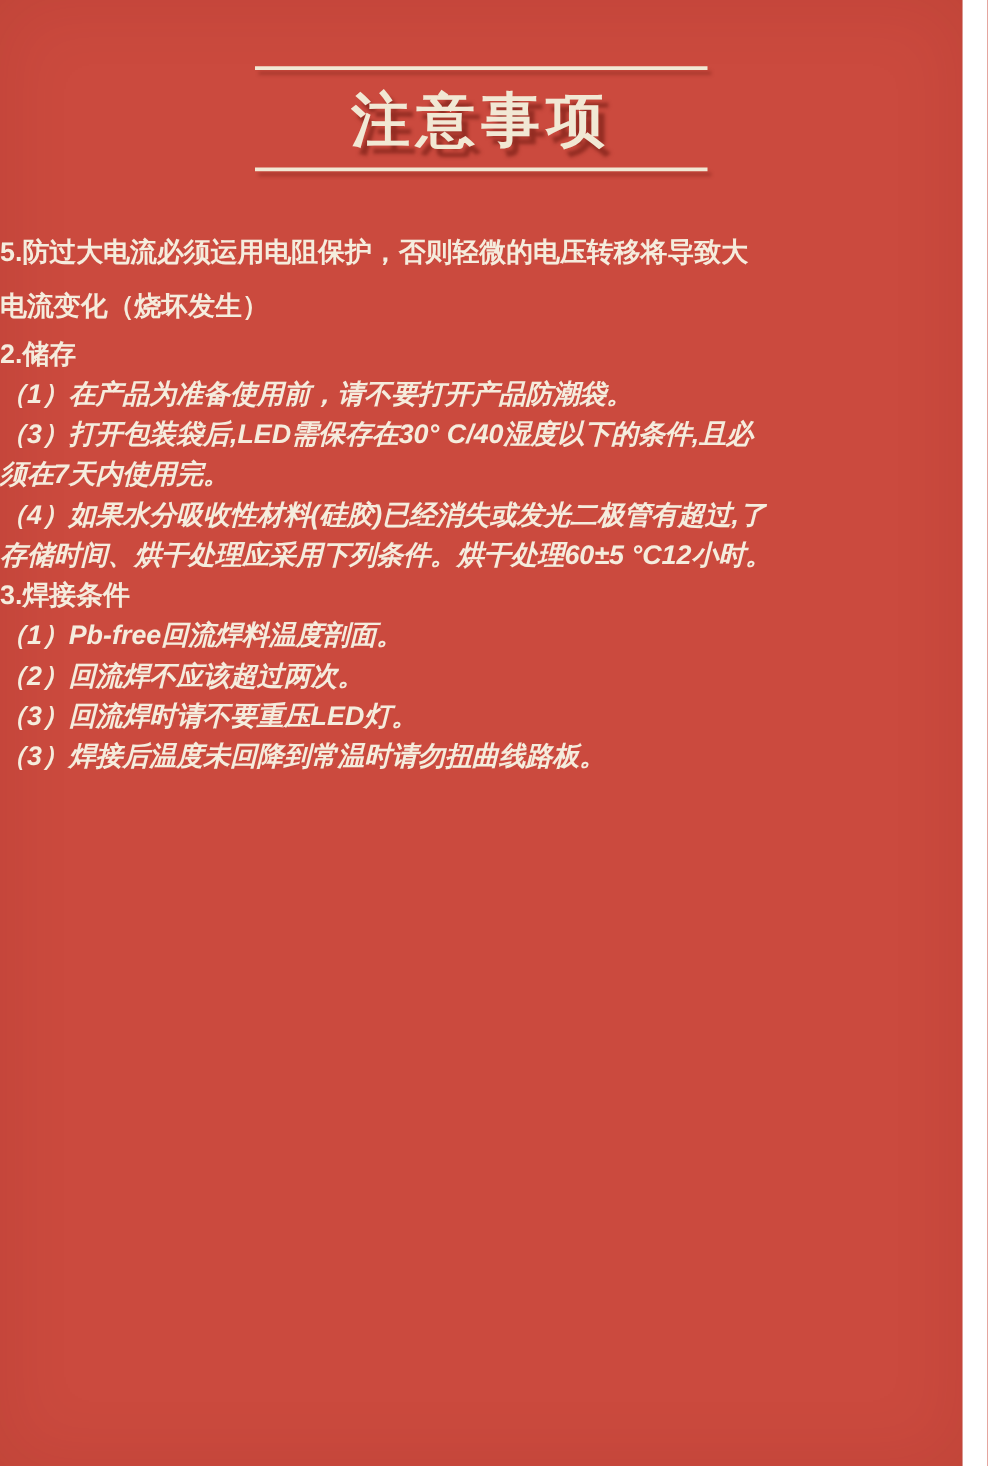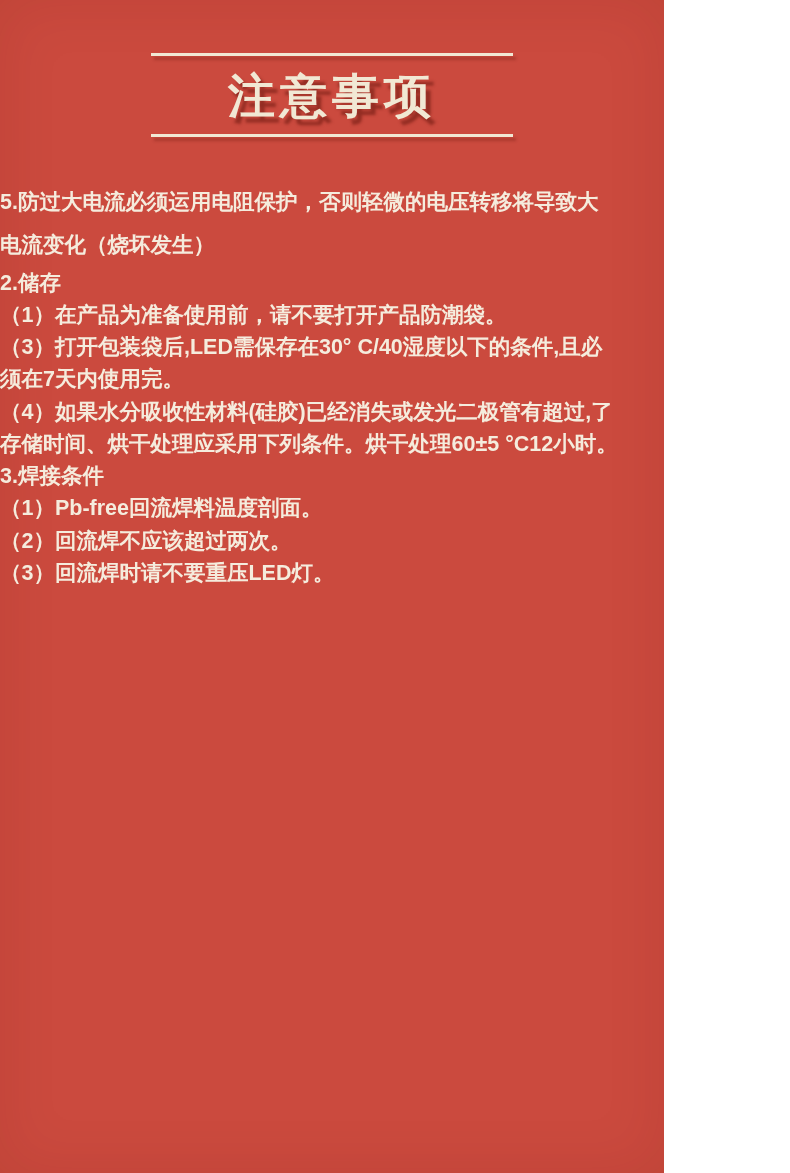--- a/index.html
+++ b/index.html
@@ -8,7 +8,7 @@
   }
   .page {
     position: relative;
-    width: 664px;
+    width: 770px;
     height: 1173px;
     background: #cb4a3e;
     overflow: hidden;

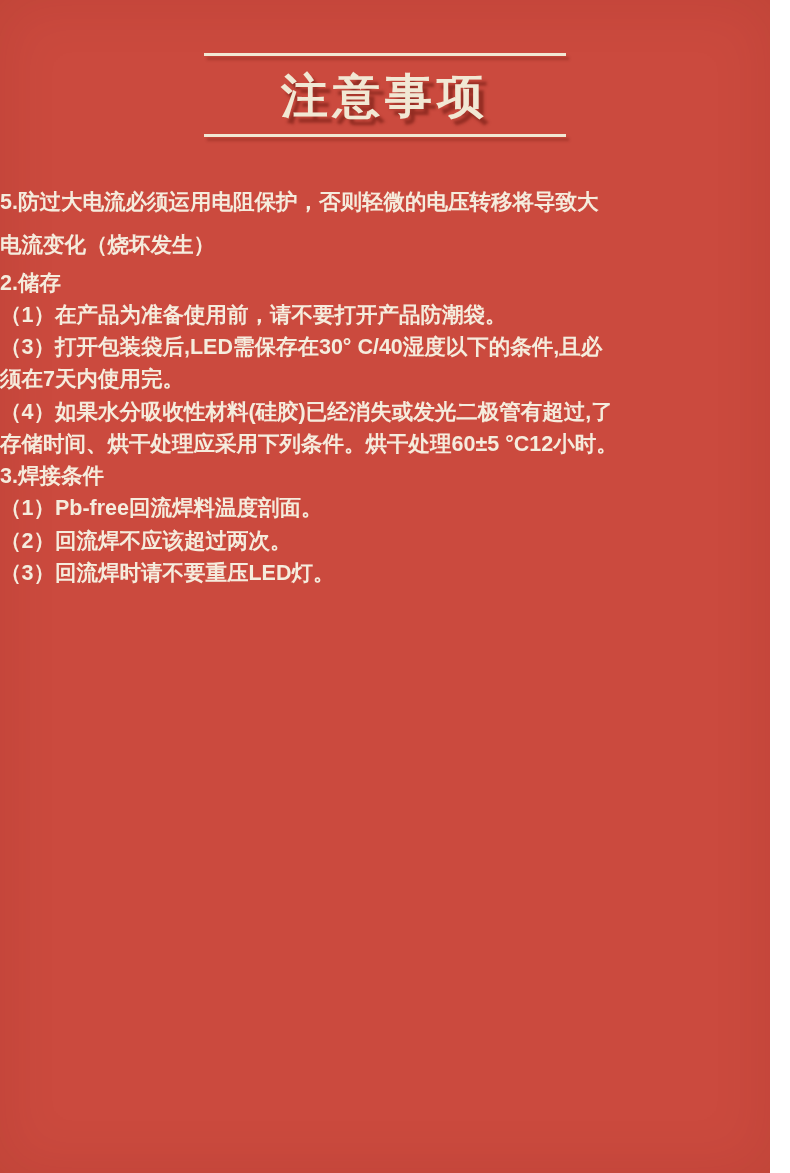--- a/index.html
+++ b/index.html
@@ -56,6 +56,7 @@
   .para-item {
     margin: 0 0 16px 30px;
     line-height: 1.5;
+    font-style: italic;
   }
   .gap-before-section {
     margin-top: 30px;

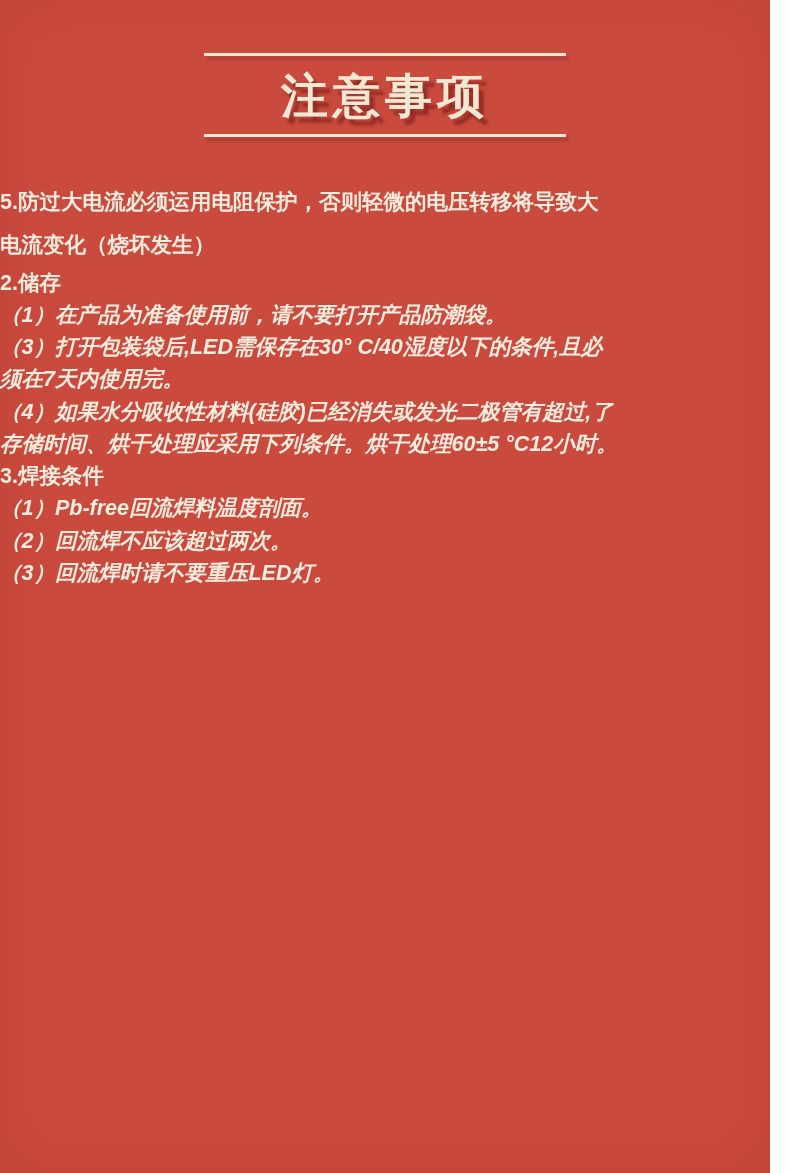--- a/index.html
+++ b/index.html
@@ -99,6 +99,7 @@
 
     <p class="para-item">（3）回流焊时请不要重压LED灯。</p>
 
+    <p class="para-item">（3）焊接后温度未回降到常温时请勿扭曲线路板。</p>
 
   </div>
 

